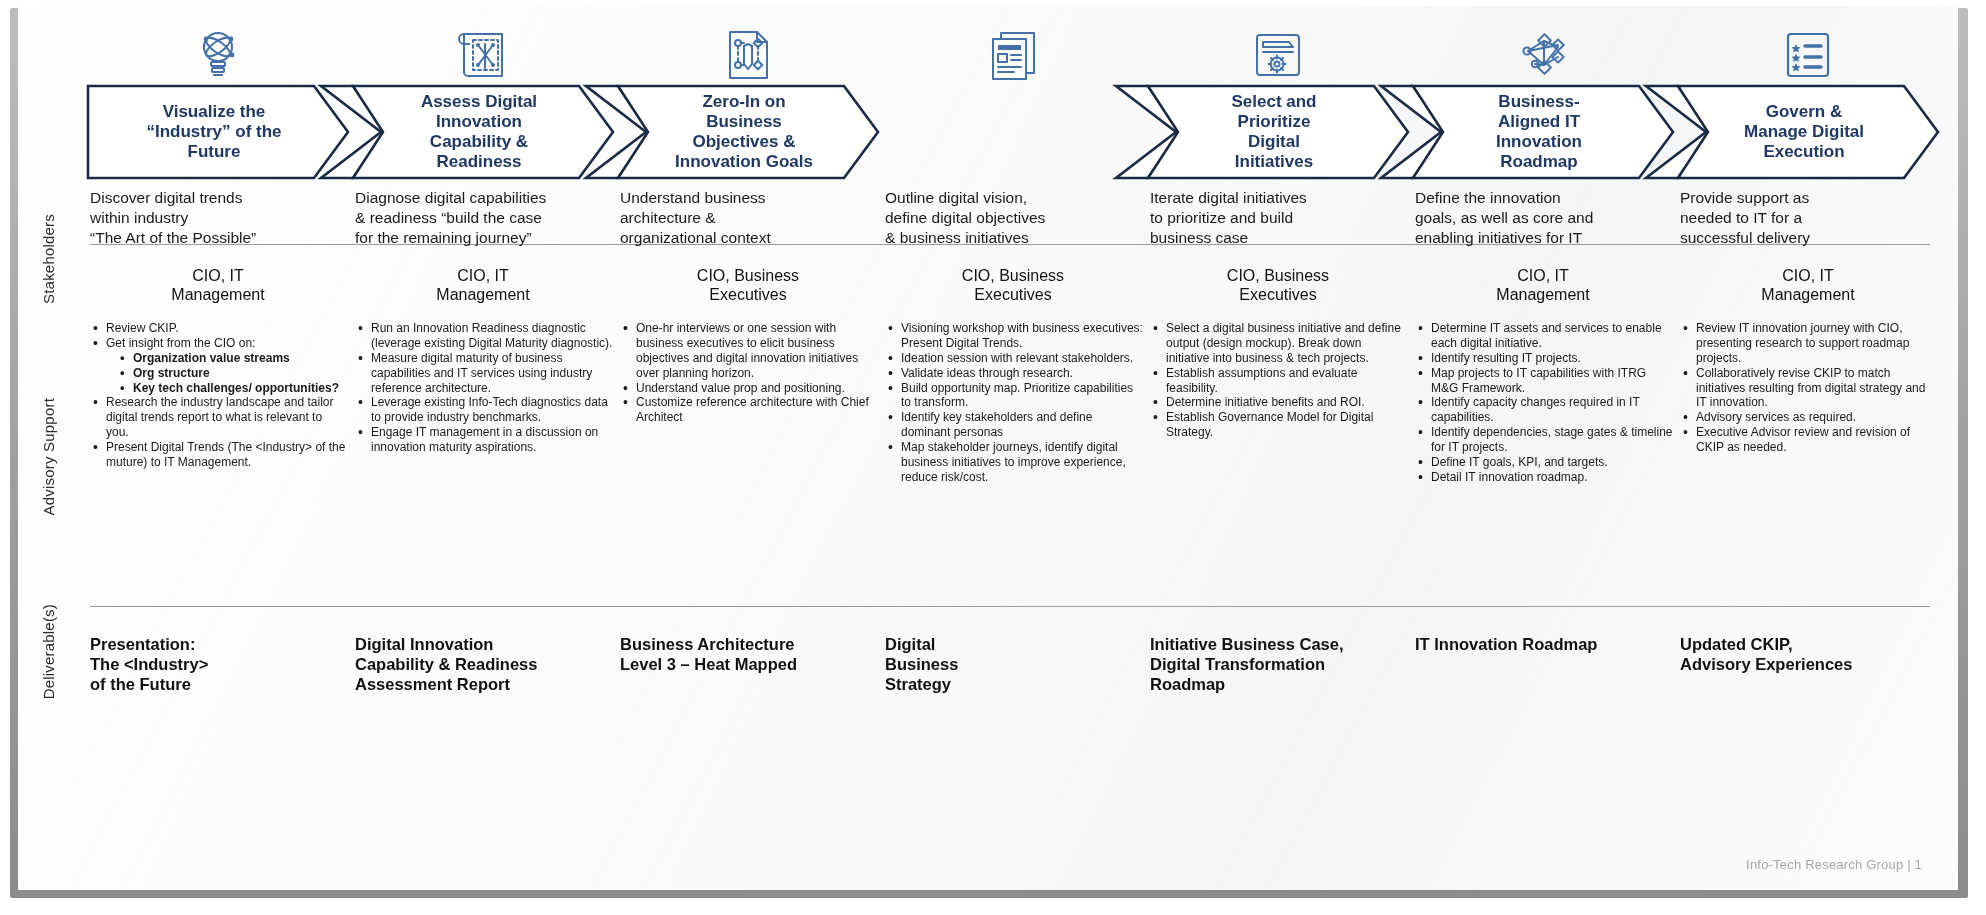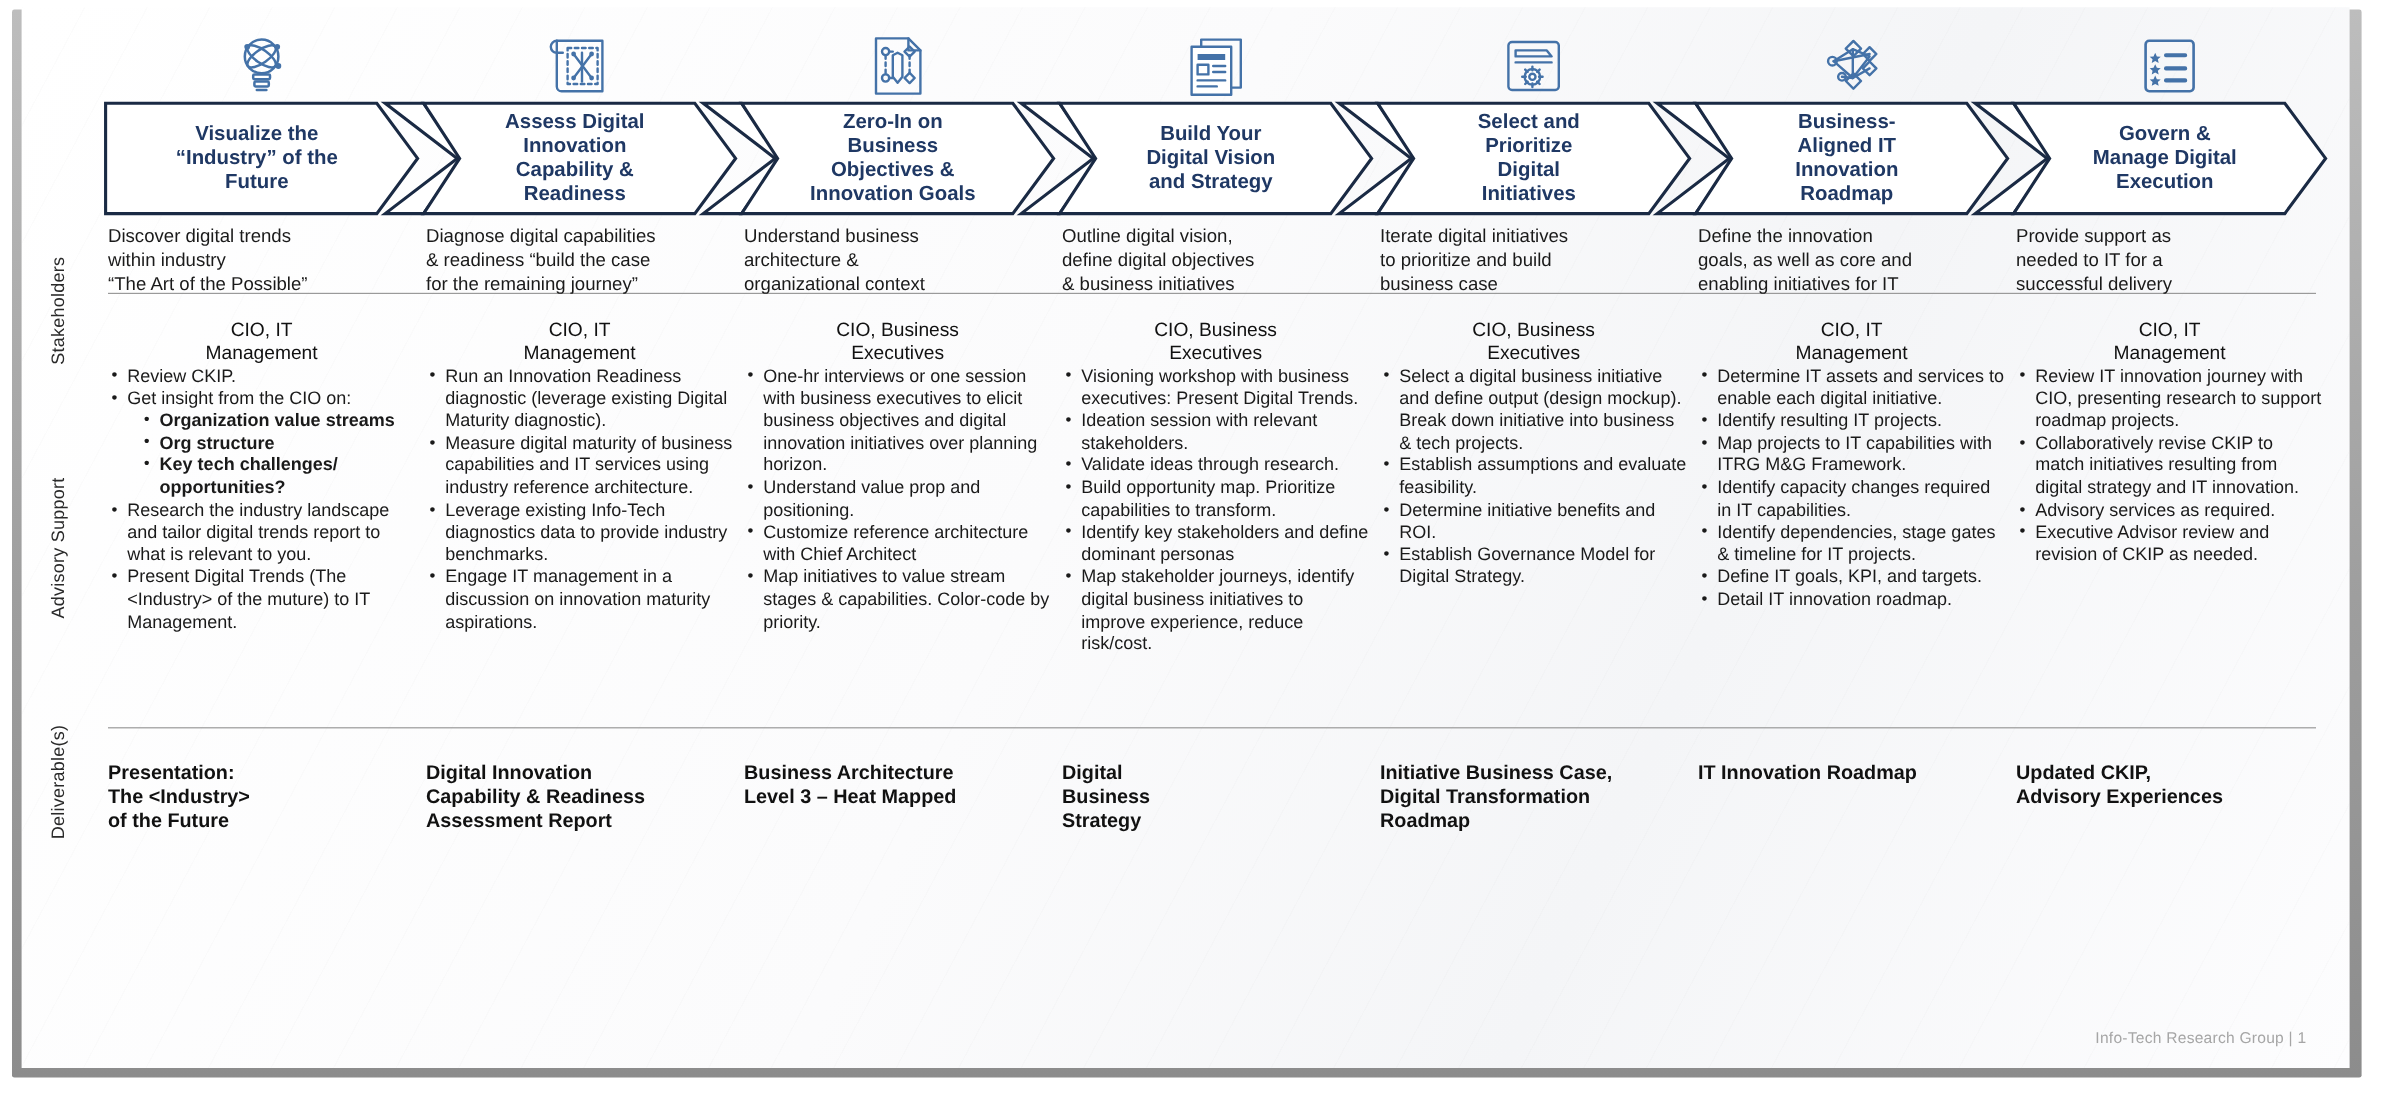--- a/index.html
+++ b/index.html
@@ -331,15 +331,6 @@
       <path d="M26 28h10M26 33h10M13 40h23M13 45h16"></path>
     </svg>
           </div>
-          <div class="chev">
-            <svg width="264" height="96" viewBox="0 0 264 96" overflow="visible">
-      <path d="M-30,2 L2,2 L34,48 L2,94 L-30,94 L30,48 Z" fill="#ffffff" stroke="#1a2a44" stroke-width="2.6"></path>
-      <path d="M2,2 L228,2 L262,48 L228,94 L2,94 L32,48 Z" fill="#ffffff" stroke="#1a2a44" stroke-width="2.6"></path>
-    </svg>
-            <div class="chev-label">Build Your
-Digital Vision
-and Strategy</div>
-          </div>
           <div class="desc">Outline digital vision,
 define digital objectives
 &amp; business initiatives</div>

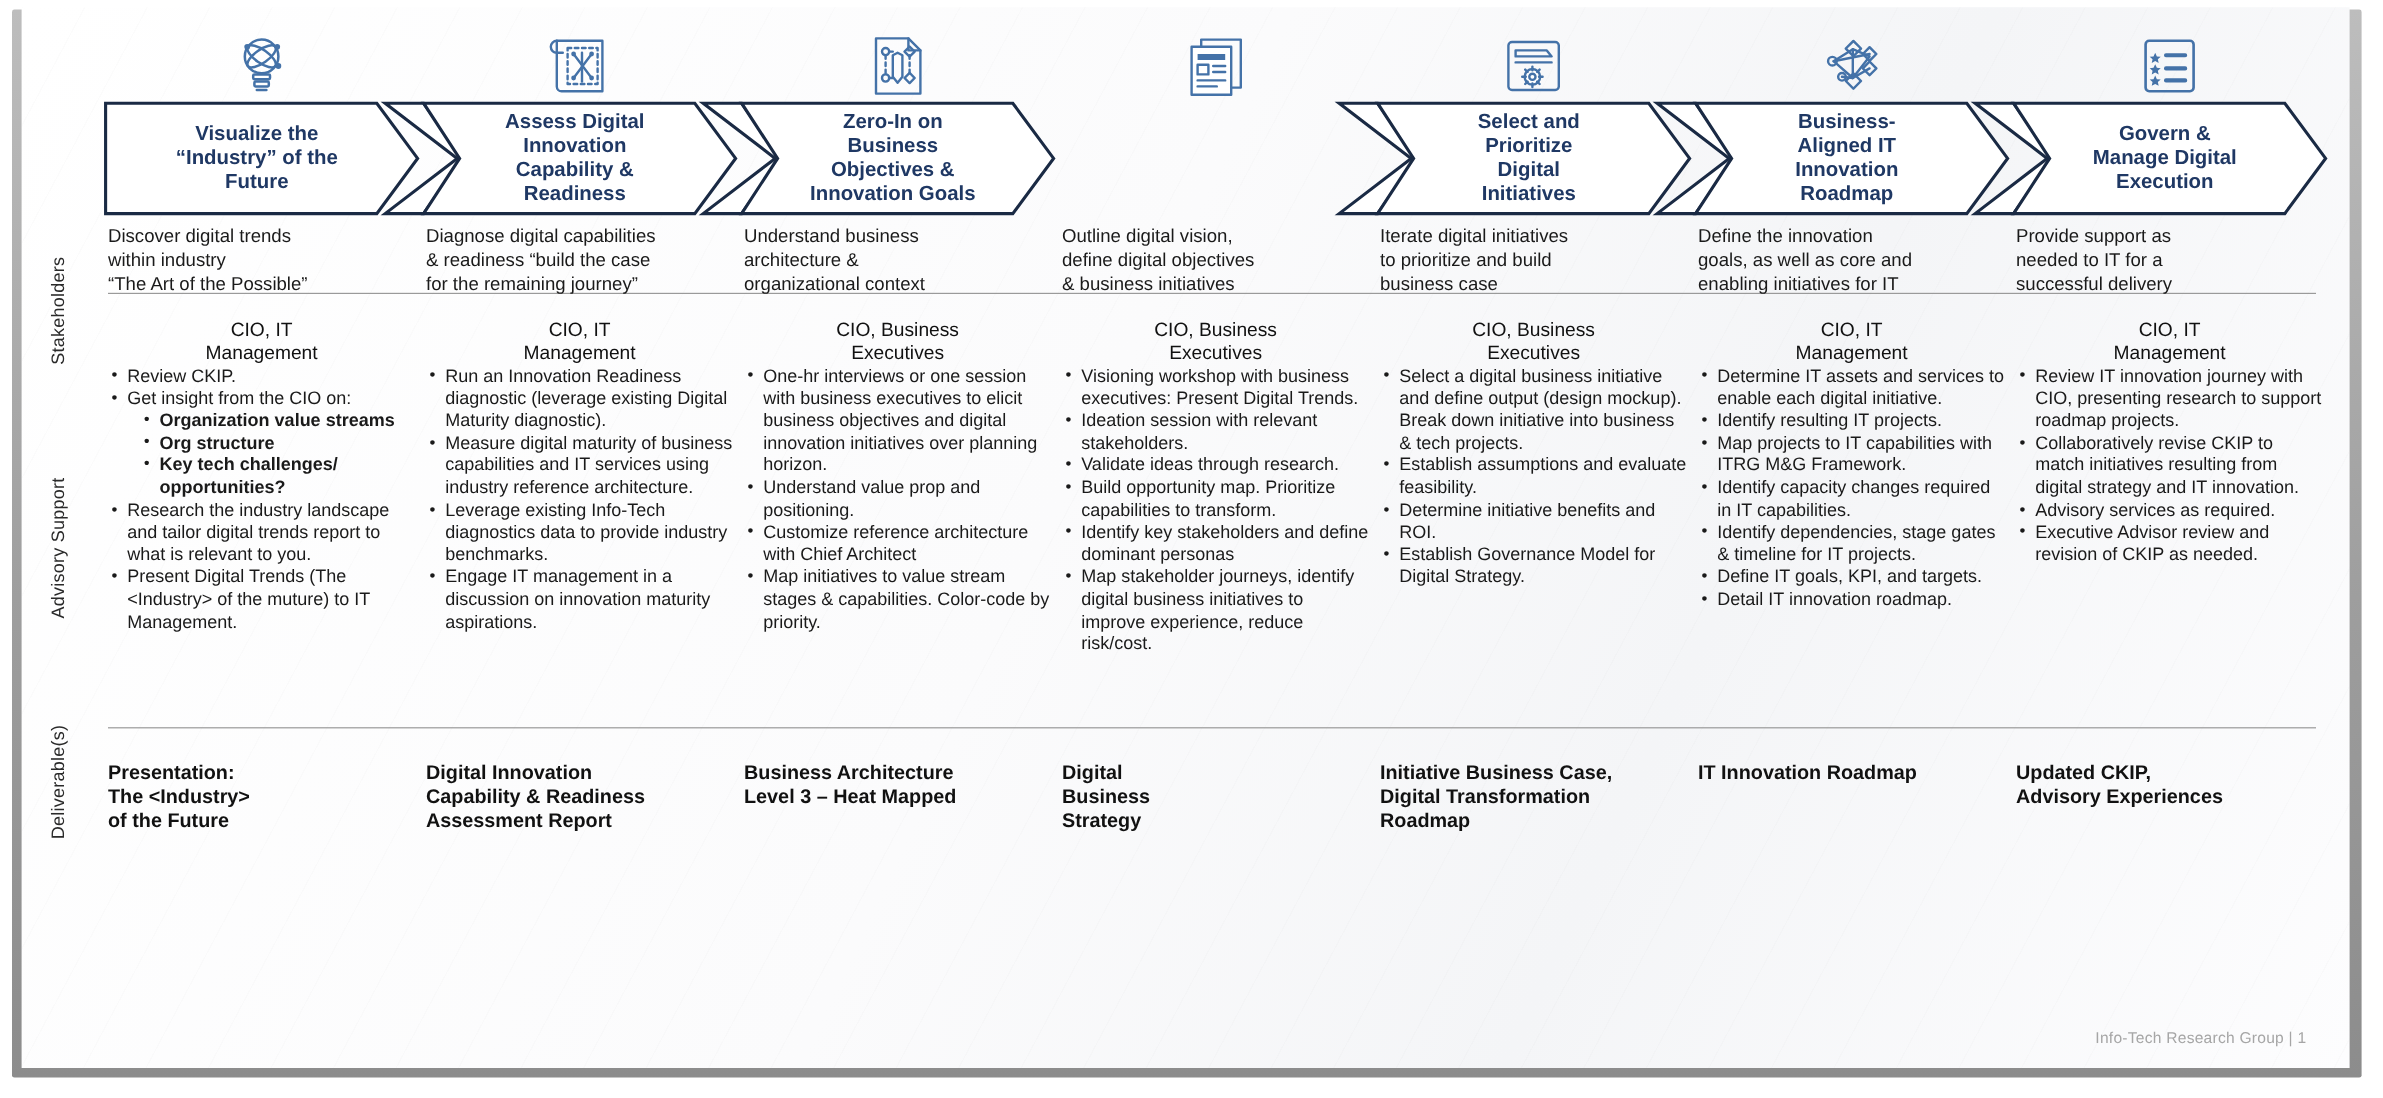--- a/index.html
+++ b/index.html
@@ -133,9 +133,9 @@
   
   .bullets {
     position: absolute;
-    top: 285px; left: 6px;
+    top: 301px; left: 6px;
     width: 256px;
-    font-size: 15px;
+    font-size: 12px;
     color: #1a1a1a;
     line-height: 1.24;
   }

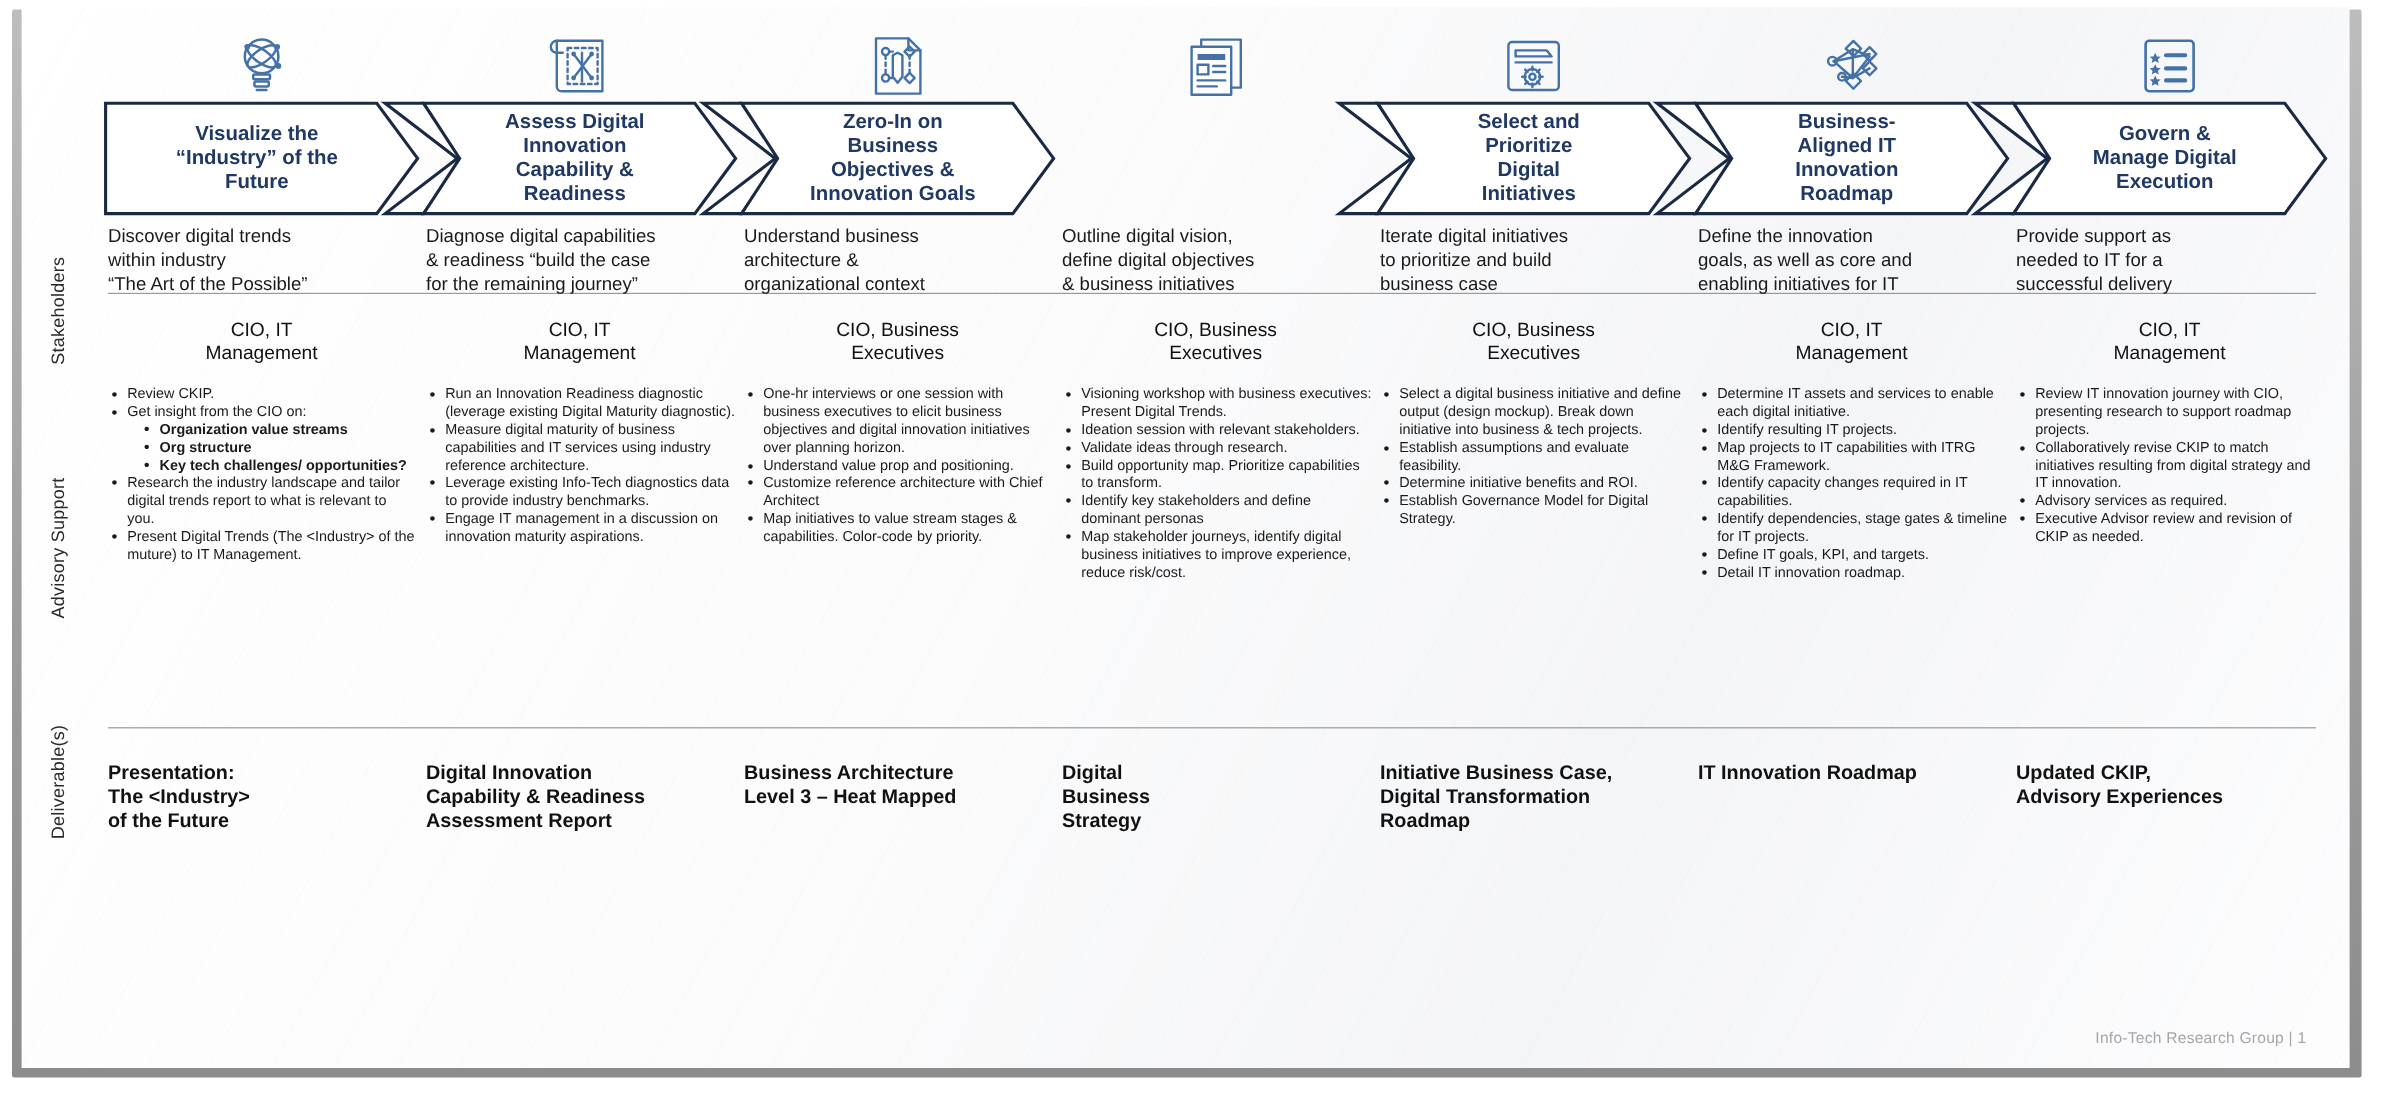--- a/index.html
+++ b/index.html
@@ -315,7 +315,6 @@
               <li><span>One-hr interviews  or one session with business executives to elicit business objectives  and digital innovation  initiatives over planning horizon.</span></li>
               <li><span>Understand value prop and positioning.</span></li>
               <li><span>Customize reference architecture with Chief Architect</span></li>
-              <li><span>Map initiatives  to value  stream stages &amp; capabilities. Color-code by priority.</span></li>
             </ul>
           </div>
           <div class="deliv">Business Architecture

